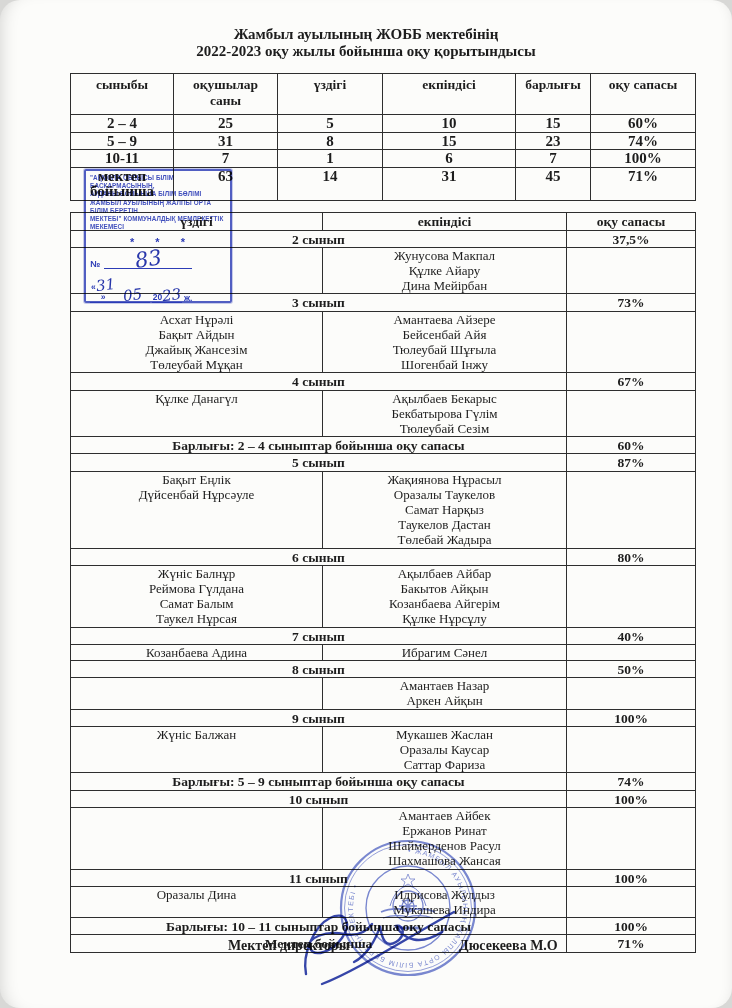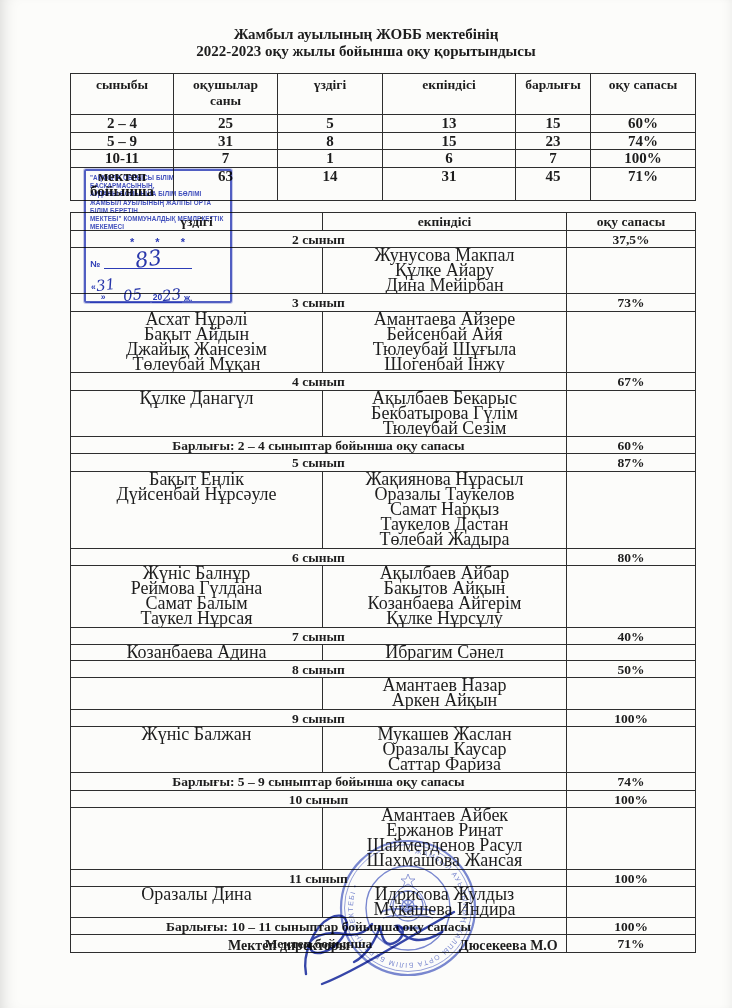--- a/index.html
+++ b/index.html
@@ -8,6 +8,7 @@
     position:relative; width:732px; height:1008px; margin:0 auto;
     background:#fcfcfa; overflow:hidden; color:#1d1d1d;
     box-shadow:inset 14px 0 18px -14px rgba(0,0,0,.18), inset -10px 0 14px -12px rgba(0,0,0,.10);
+    border-radius:20px;
   }
   .title { text-align:center; padding-top:26px; font-weight:bold; font-size:15px; line-height:17px; }
   .title div { white-space:nowrap; }

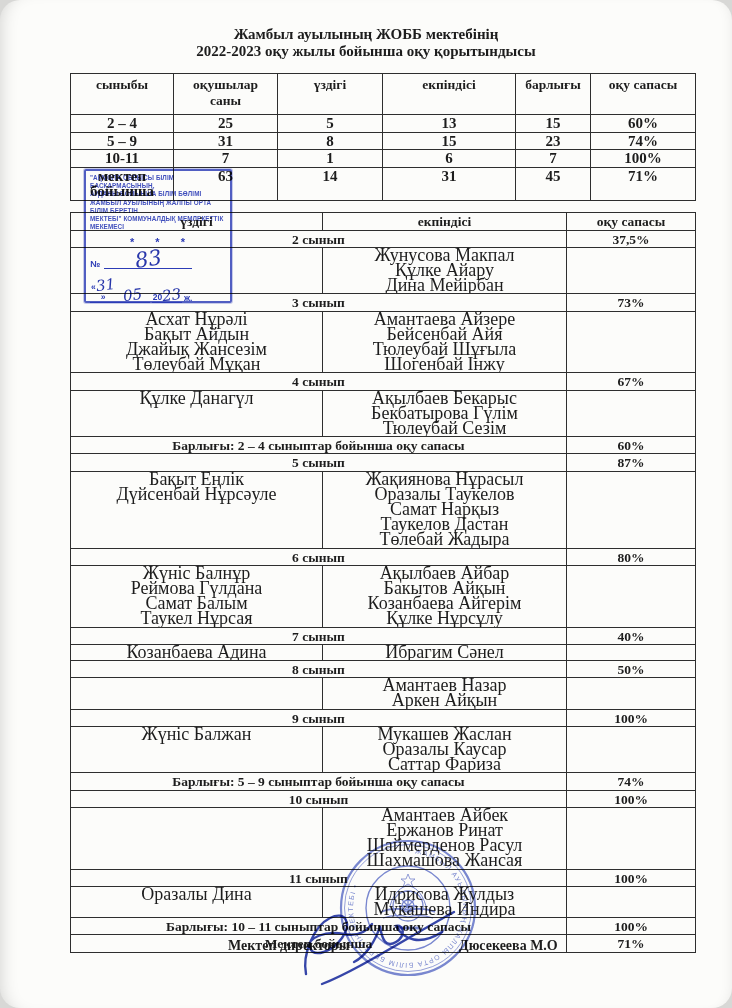--- a/index.html
+++ b/index.html
@@ -93,7 +93,7 @@
           <td>2 – 4</td>
           <td>25</td>
           <td>5</td>
-          <td>13</td>
+          <td>10</td>
           <td>15</td>
           <td>60%</td>
         </tr>

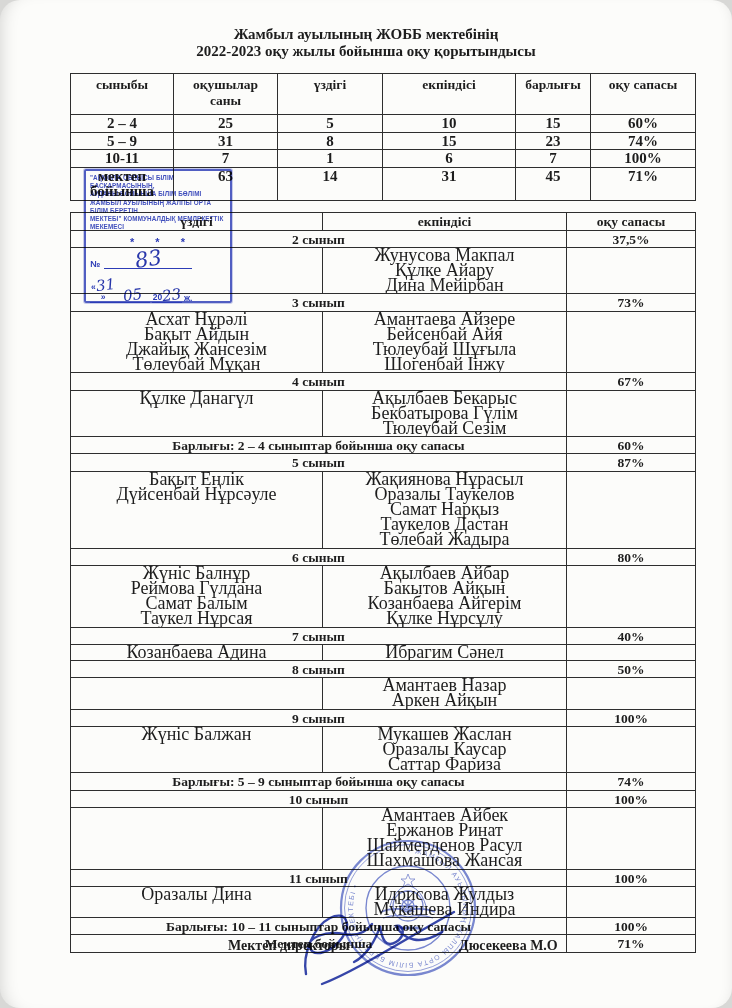--- a/index.html
+++ b/index.html
@@ -24,7 +24,7 @@
   
   .detail { margin-top:11px; width:625px; }
   .detail th { font-size:13.5px; font-weight:bold; text-align:center; padding:1px 2px; line-height:15px; }
-  .detail td { font-size:18px; padding:0 2px; line-height:15.2px; }
+  .detail td { font-size:13px; padding:0 2px; line-height:15.2px; }
   .detail td.class-label, .detail td.total-label, .detail td.school-label {
     font-weight:bold; text-align:center; font-size:13.5px; padding:1px 2px 0;
   }

